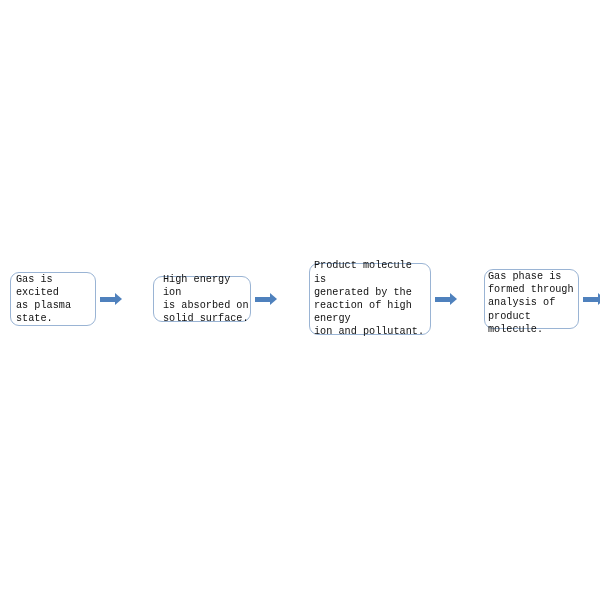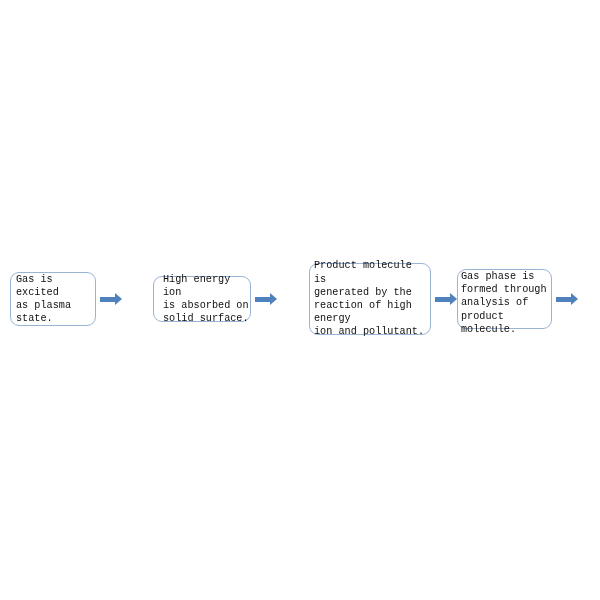--- a/index.html
+++ b/index.html
@@ -62,7 +62,7 @@
   .box-1 { width: 86px;  height: 54px; margin-left: 10px; padding: 0 0 0 5px; }
   .box-2 { width: 98px;  height: 46px; margin-left: 31px; padding: 0 0 0 9px; }
   .box-3 { width: 122px; height: 72px; margin-left: 32px; padding: 0 0 0 4px; }
-  .box-4 { width: 95px;  height: 60px; padding: 8px 0 0 3px; }
+  .box-4 { width: 95px;  height: 60px; margin-left: 27px; padding: 8px 0 0 3px; }
 
   
   .arrow {

